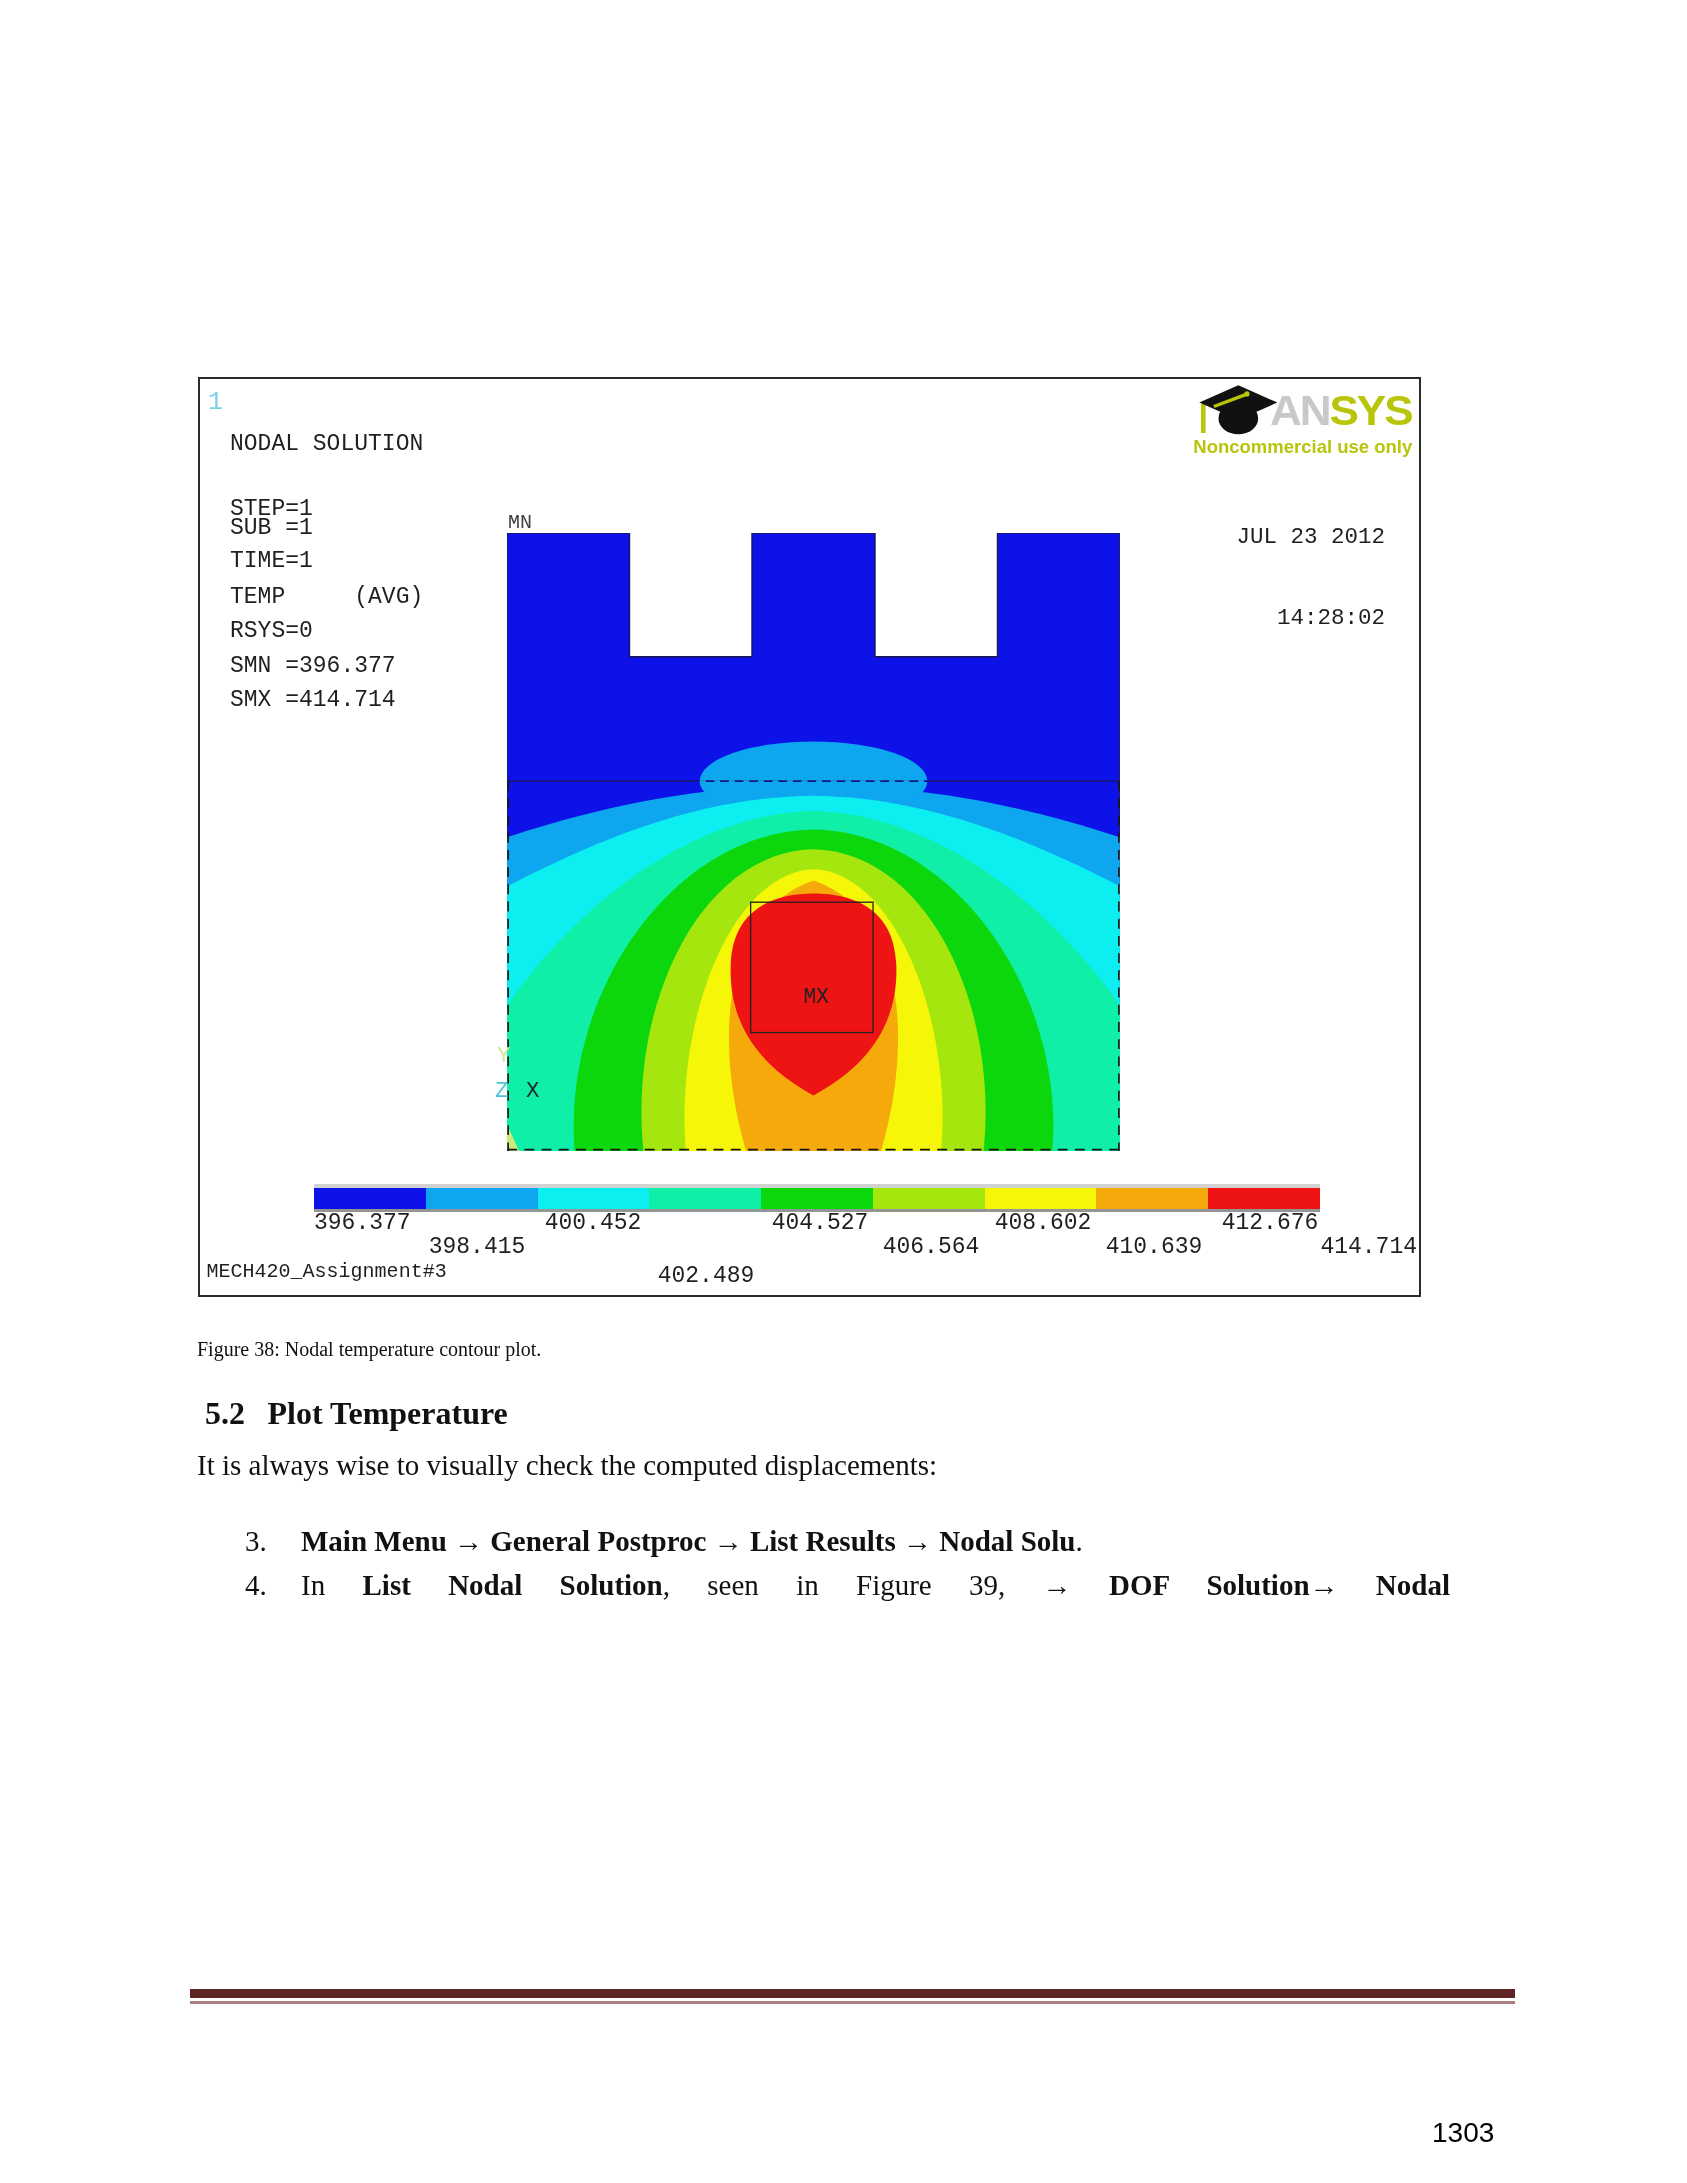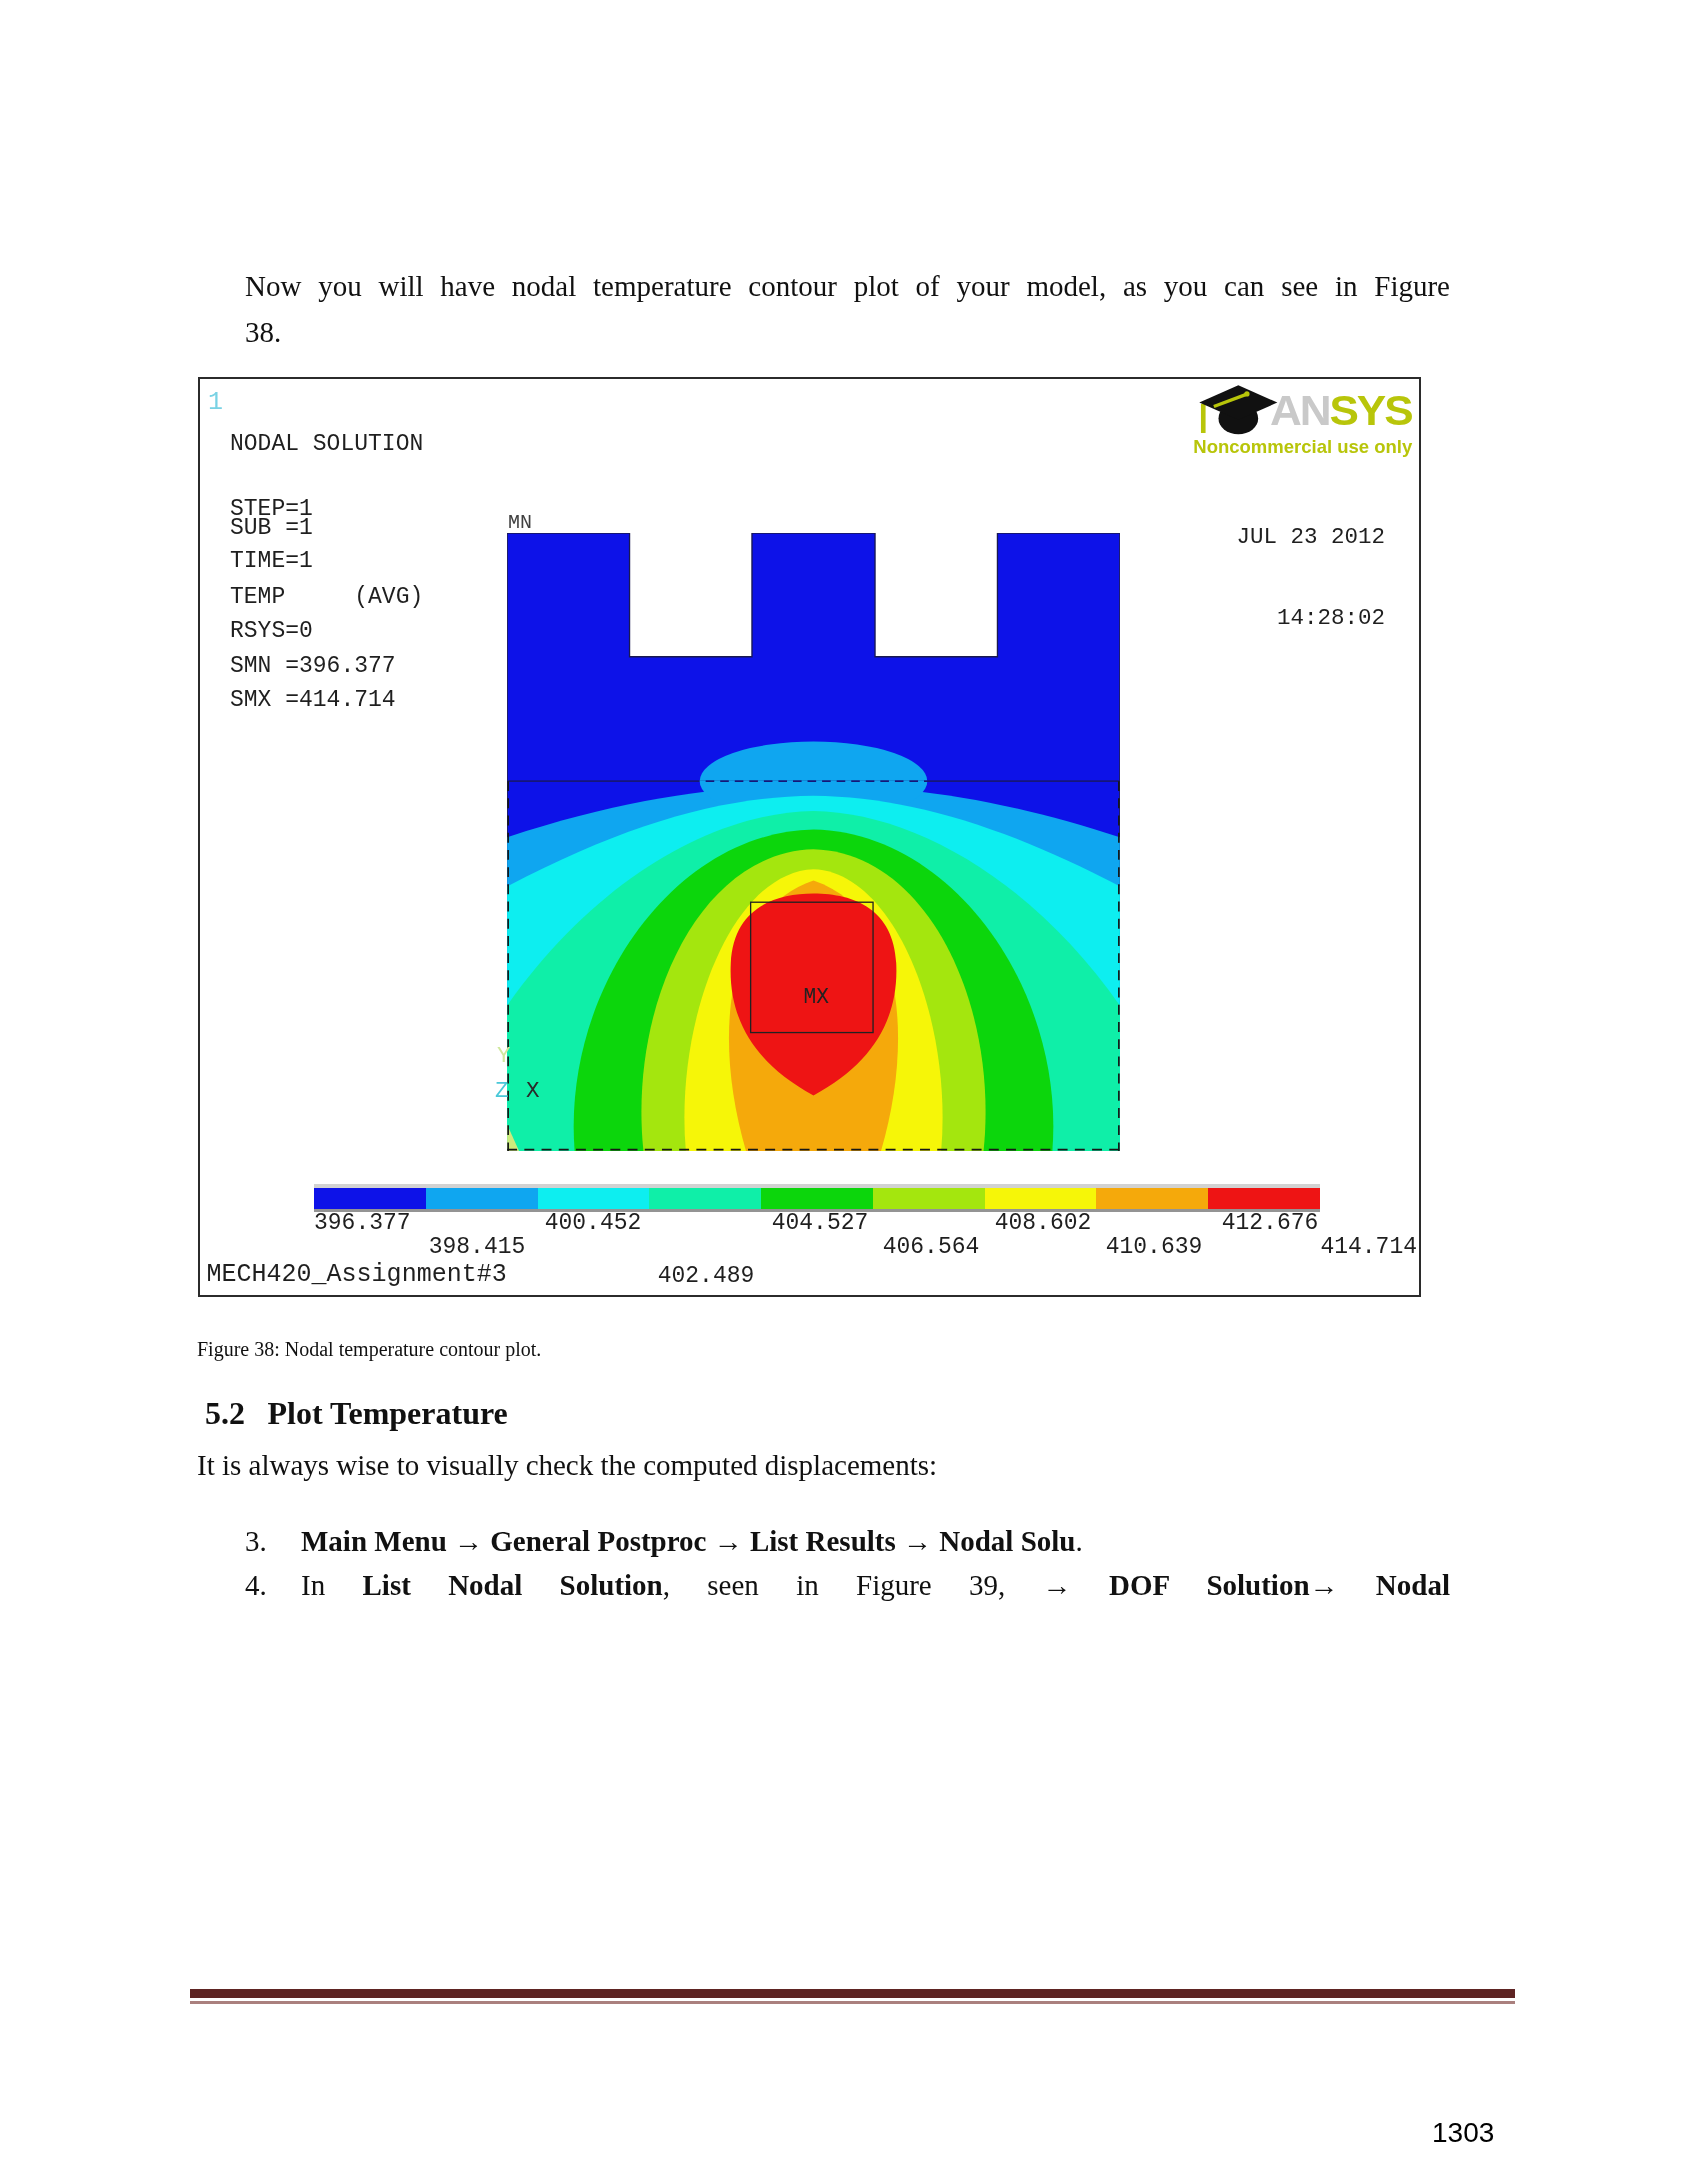--- a/index.html
+++ b/index.html
@@ -87,10 +87,6 @@
 
 <div class="page">
 
-  <div class="intro">
-    <div class="l1">Now you will have nodal temperature contour plot of your model, as you can see in Figure</div>
-    <div class="l2">38.</div>
-  </div>
 
   <div class="fig">
     <div class="win-num">1</div>

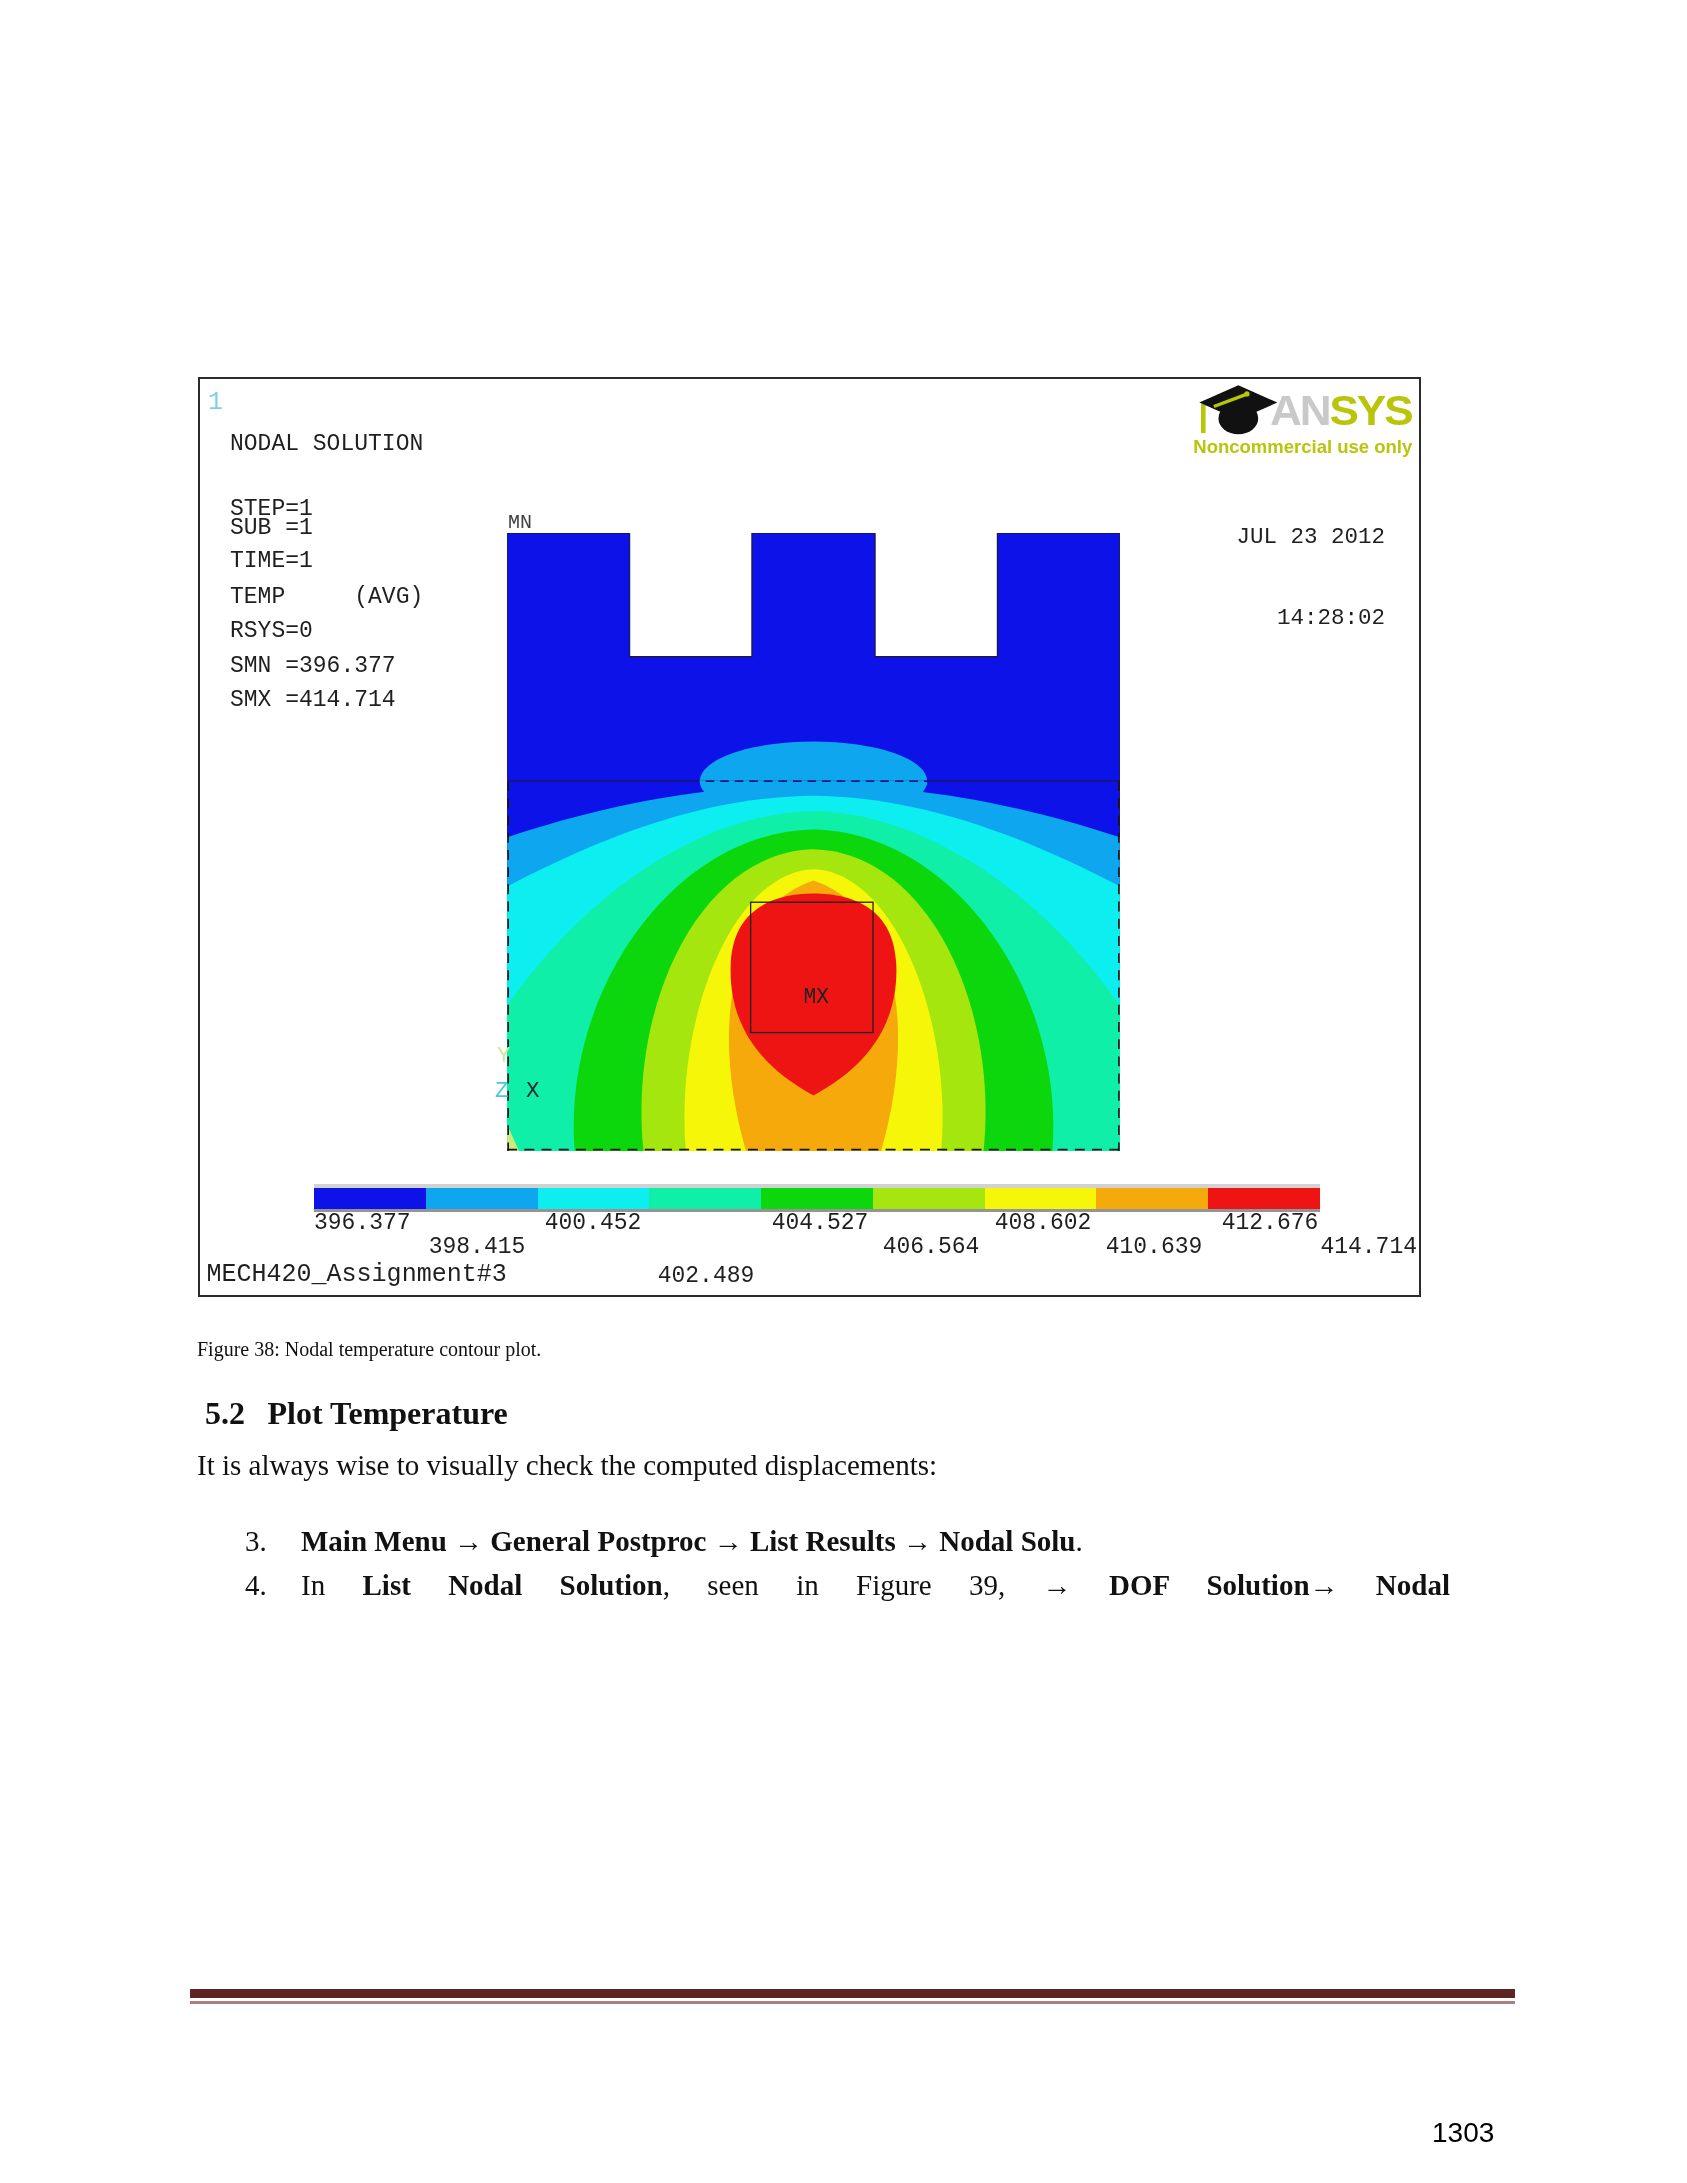--- a/index.html
+++ b/index.html
@@ -59,7 +59,7 @@
   .r2 .p2{left:731px;transform:translateX(-50%);}
   .r2 .p3{left:954px;transform:translateX(-50%);}
   .r2 .p4{left:1217px;transform:translateX(-100%);}
-  .fig-footer{position:absolute;left:6.6px;top:881px;font-size:25px;}
+  .fig-footer{position:absolute;left:6.6px;top:881px;font-size:20px;}
 
   
   .caption{position:absolute;left:197px;top:1338px;font-size:20px;}

